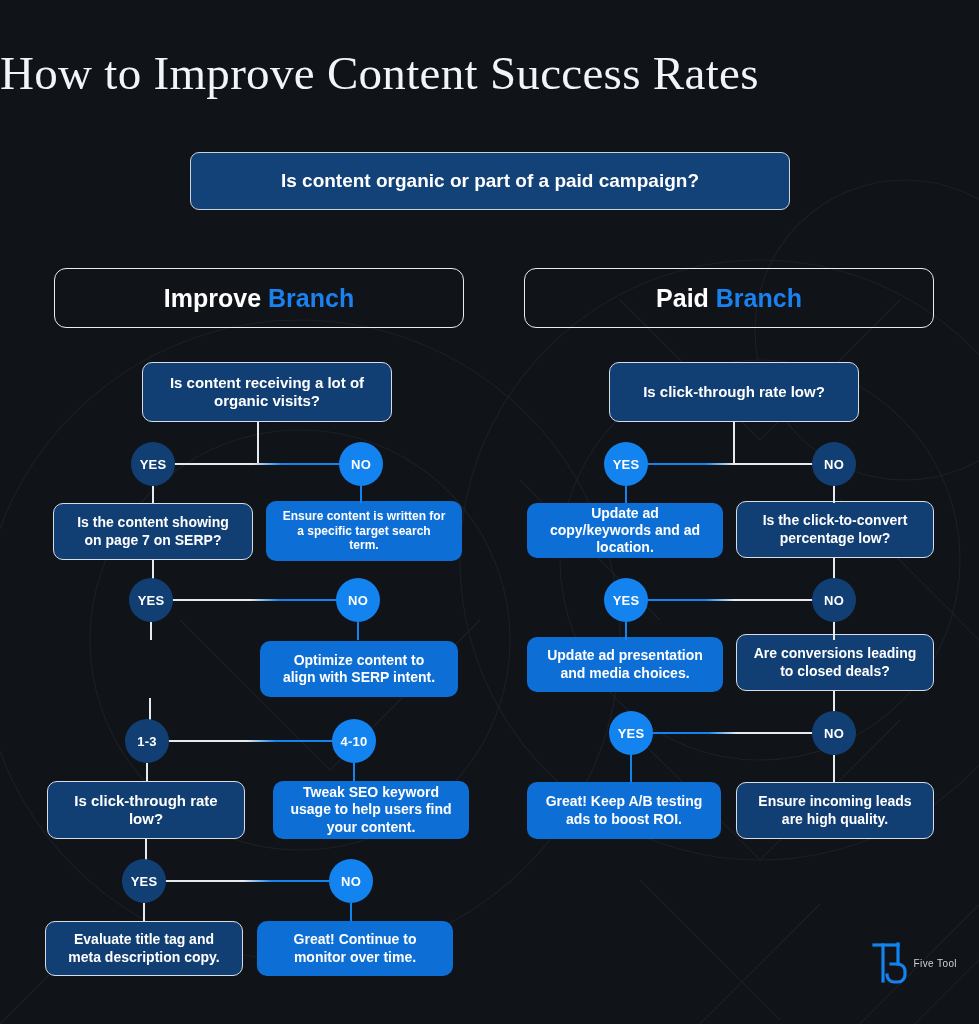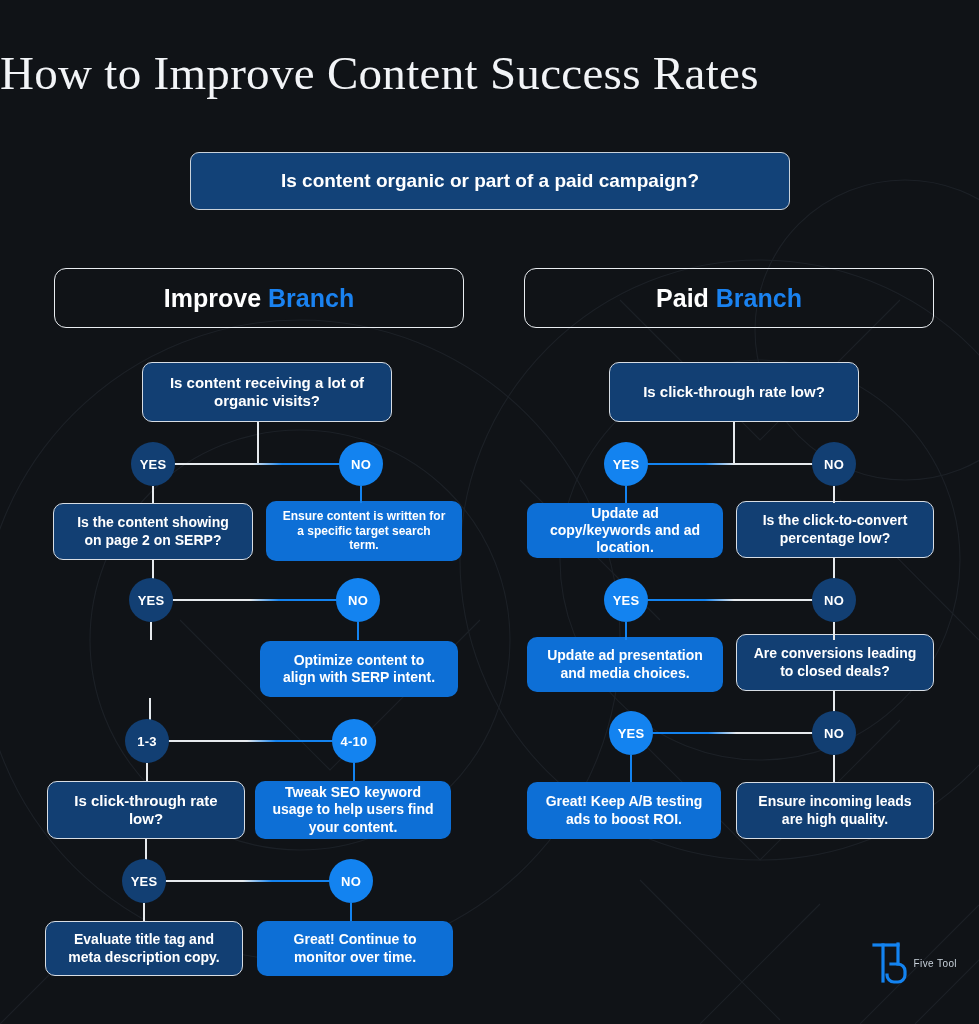--- a/index.html
+++ b/index.html
@@ -156,7 +156,7 @@
   <div class="ln" style="left:152px; top:486px; width:2px; height:17px;"></div>
   <div class="ln blue" style="left:360px; top:486px; width:2px; height:17px;"></div>
 
-  <div class="node navy" style="left:53px; top:503px; width:200px; height:57px; font-size:14px;">Is the content showing on page 2 on SERP?</div>
+  <div class="node navy" style="left:53px; top:503px; width:200px; height:57px; font-size:14px;">Is the content showing on page 7 on SERP?</div>
   <div class="node bright" style="left:266px; top:501px; width:196px; height:60px; font-size:12px;">Ensure content is written for a specific target search term.</div>
 
   <div class="ln" style="left:152px; top:560px; width:2px; height:40px;"></div>

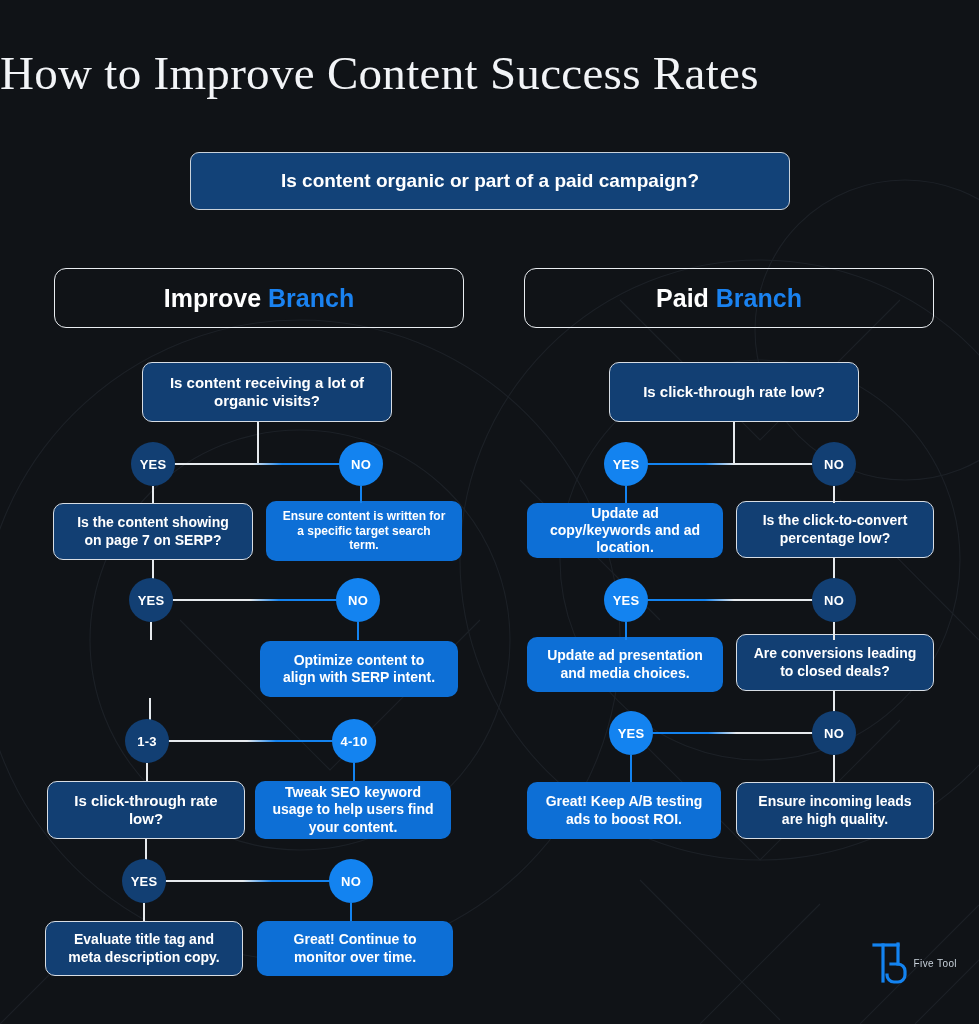--- a/index.html
+++ b/index.html
@@ -176,7 +176,7 @@
   <div class="ln blue" style="left:353px; top:763px; width:2px; height:18px;"></div>
 
   <div class="node navy" style="left:47px; top:781px; width:198px; height:58px; font-size:15px;">Is click-through rate low?</div>
-  <div class="node bright" style="left:255px; top:781px; width:196px; height:58px; font-size:14px;">Tweak SEO keyword usage to help users find your content.</div>
+  <div class="node bright" style="left:273px; top:781px; width:196px; height:58px; font-size:14px;">Tweak SEO keyword usage to help users find your content.</div>
 
   <div class="ln" style="left:145px; top:839px; width:2px; height:42px;"></div>
   <div class="ln grad-lr" style="left:143px; top:880px; width:208px; height:2px;"></div>

